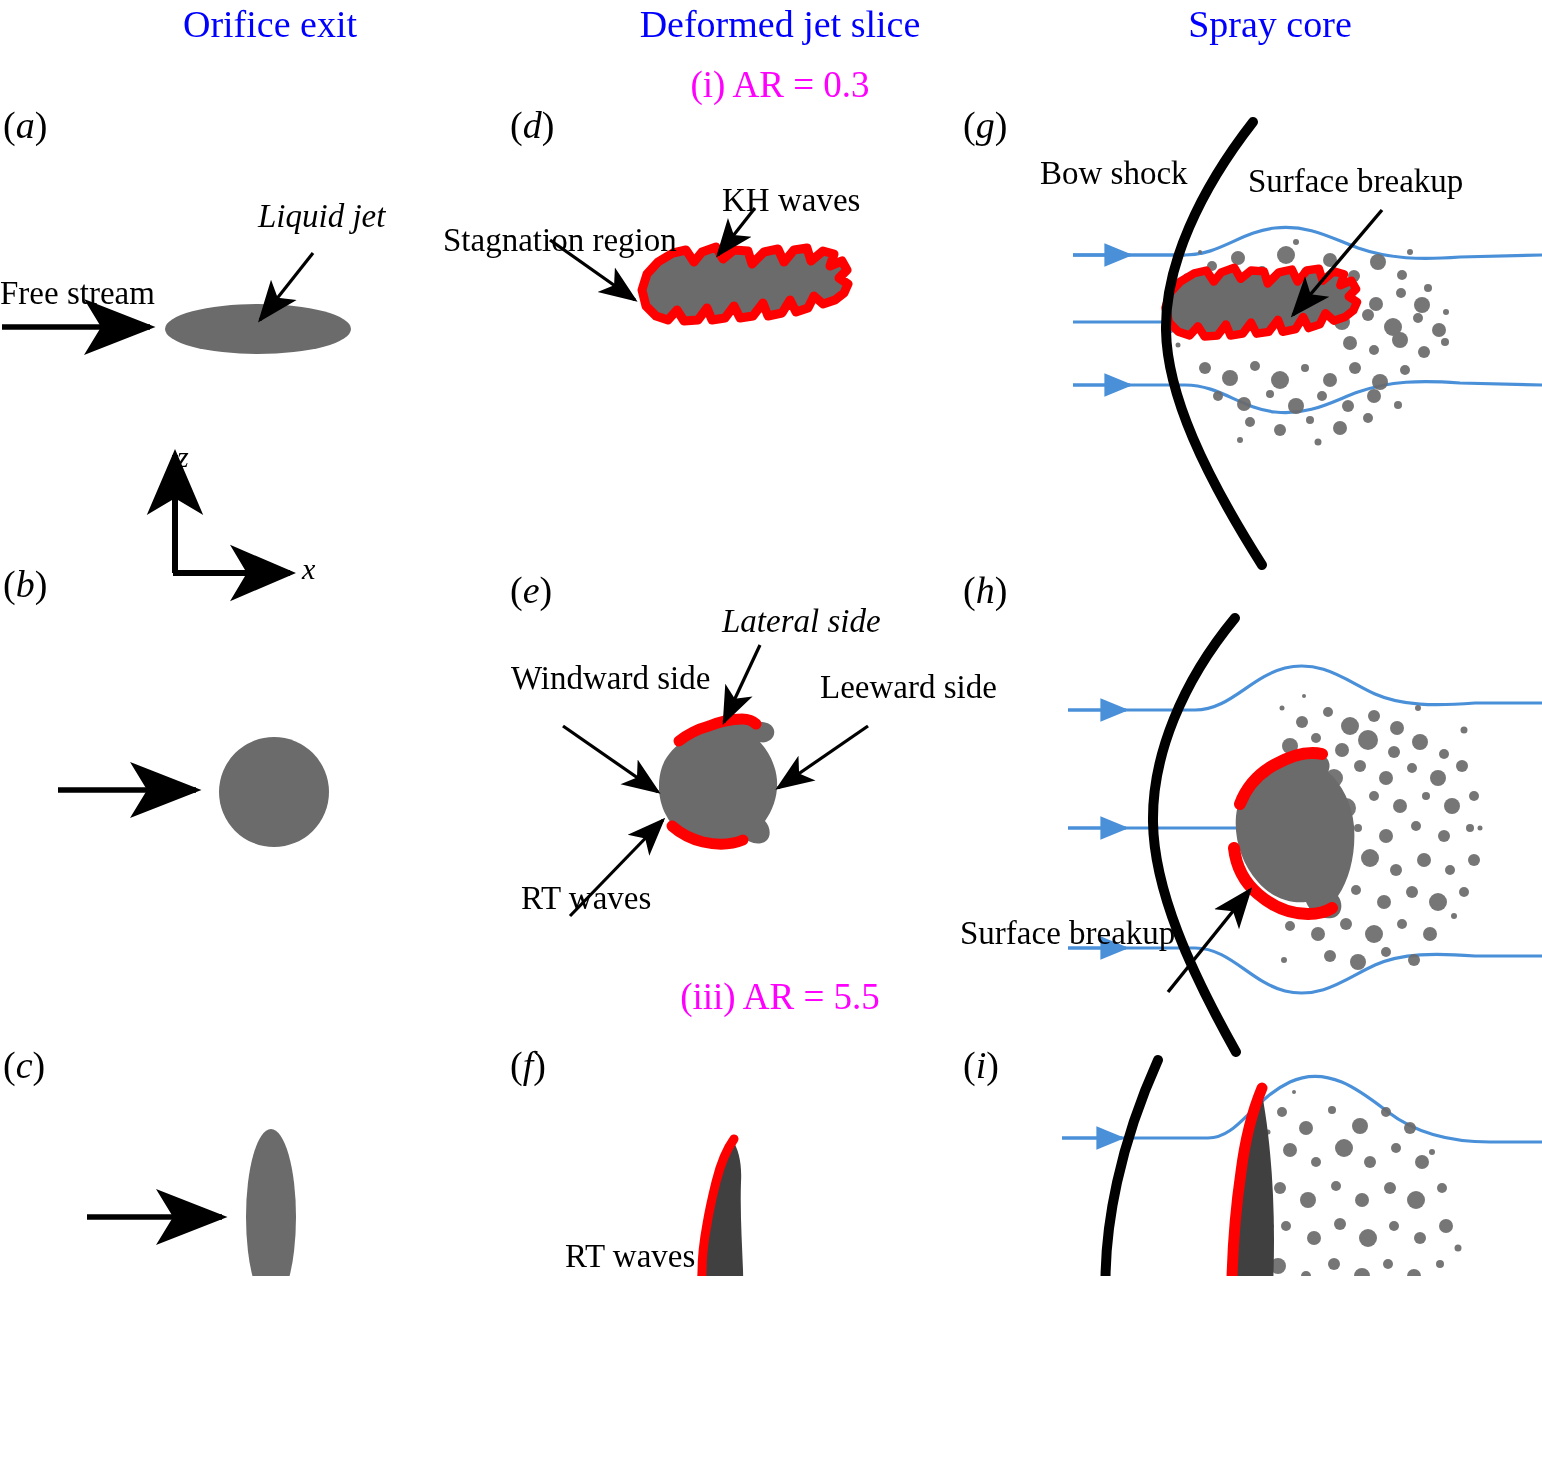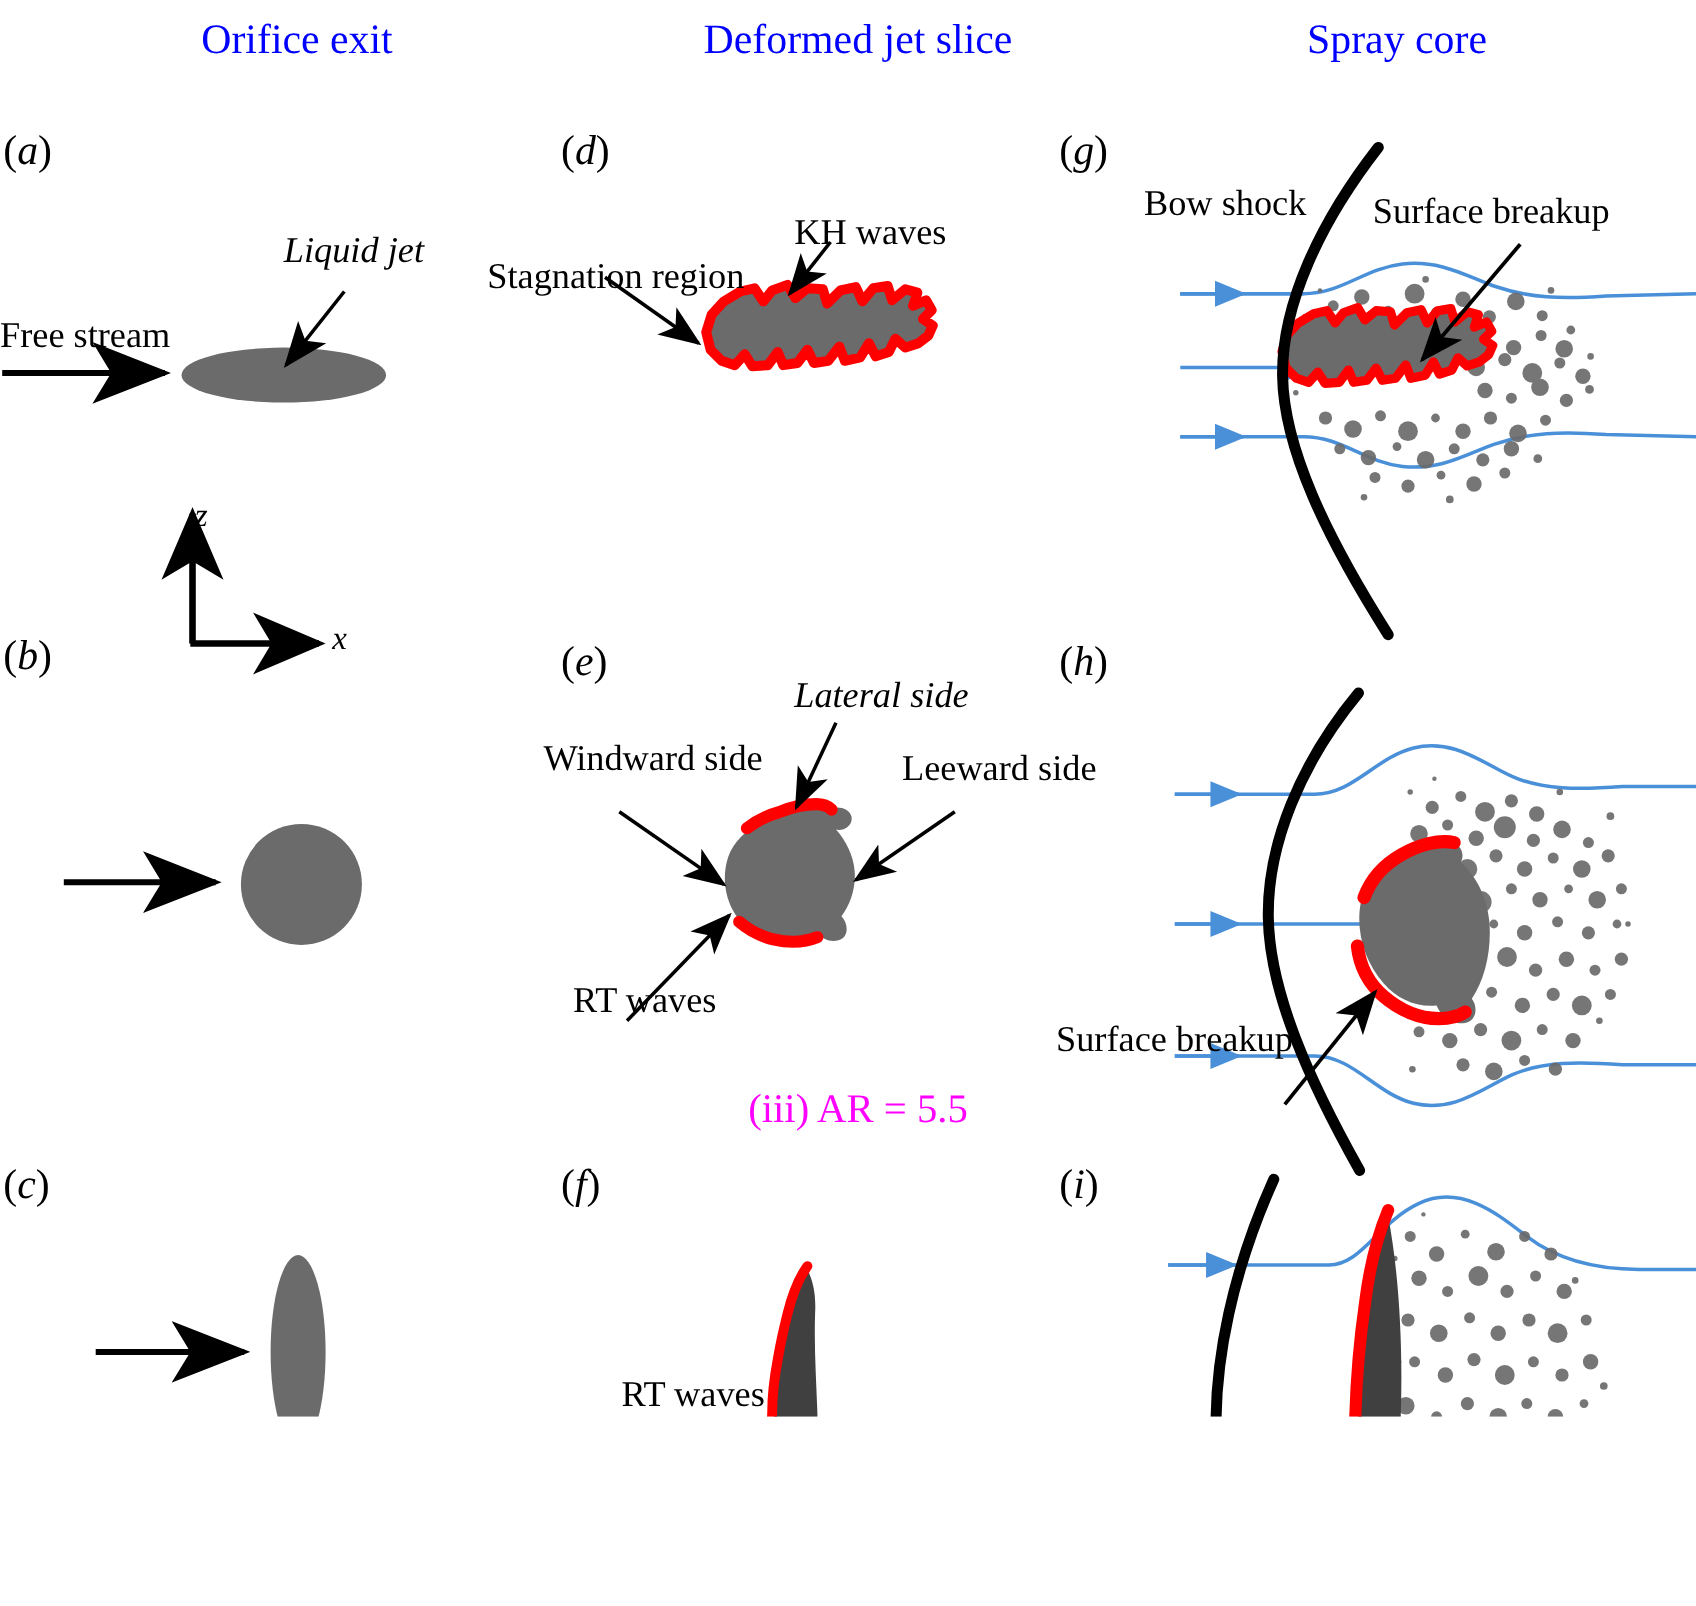--- a/index.html
+++ b/index.html
@@ -9,7 +9,6 @@
     background:#ffffff;
     font-family:"Liberation Serif","DejaVu Serif",serif;
     overflow:hidden;
-    margin-top:12px;
   }
   .abs{position:absolute;}
   .col-title{

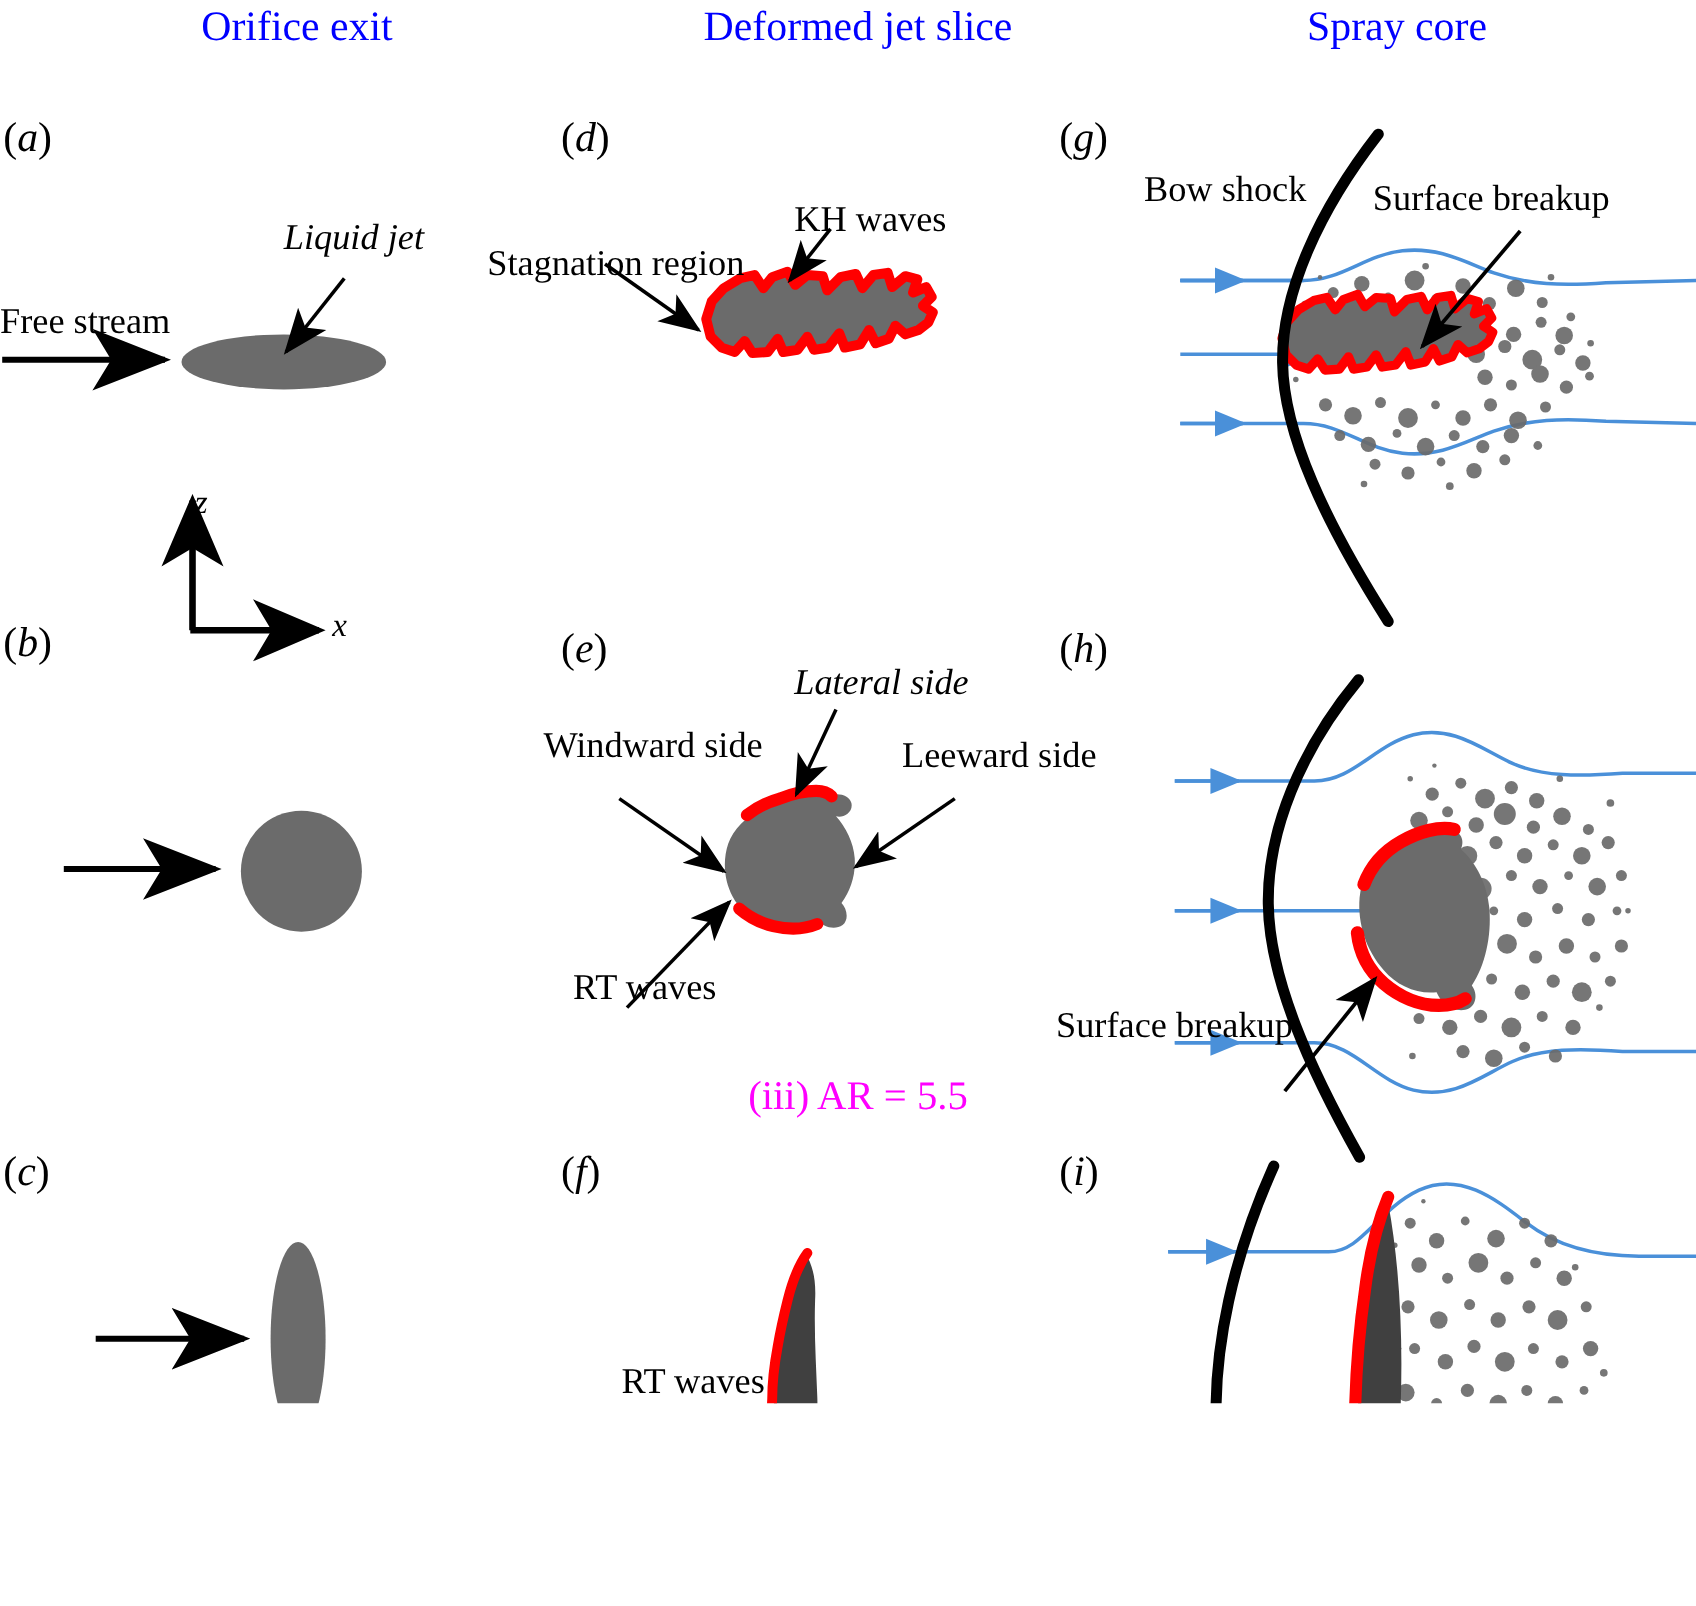--- a/index.html
+++ b/index.html
@@ -51,6 +51,7 @@
   <div class="abs col-title" style="left:1130px;top:2px;width:280px;">Spray core</div>
   <div class="abs col-title" style="left:615px;top:2px;width:330px;">Deformed jet slice</div>
 
+  <div class="abs ar-label" style="left:620px;top:63px;width:320px;">(i) AR = 0.3</div>
   <div class="abs ar-label" style="left:620px;top:975px;width:320px;">(iii) AR = 5.5</div>
 
   <div class="abs panel-tag" style="left:3px;top:103px;">(<i>a</i>)</div>

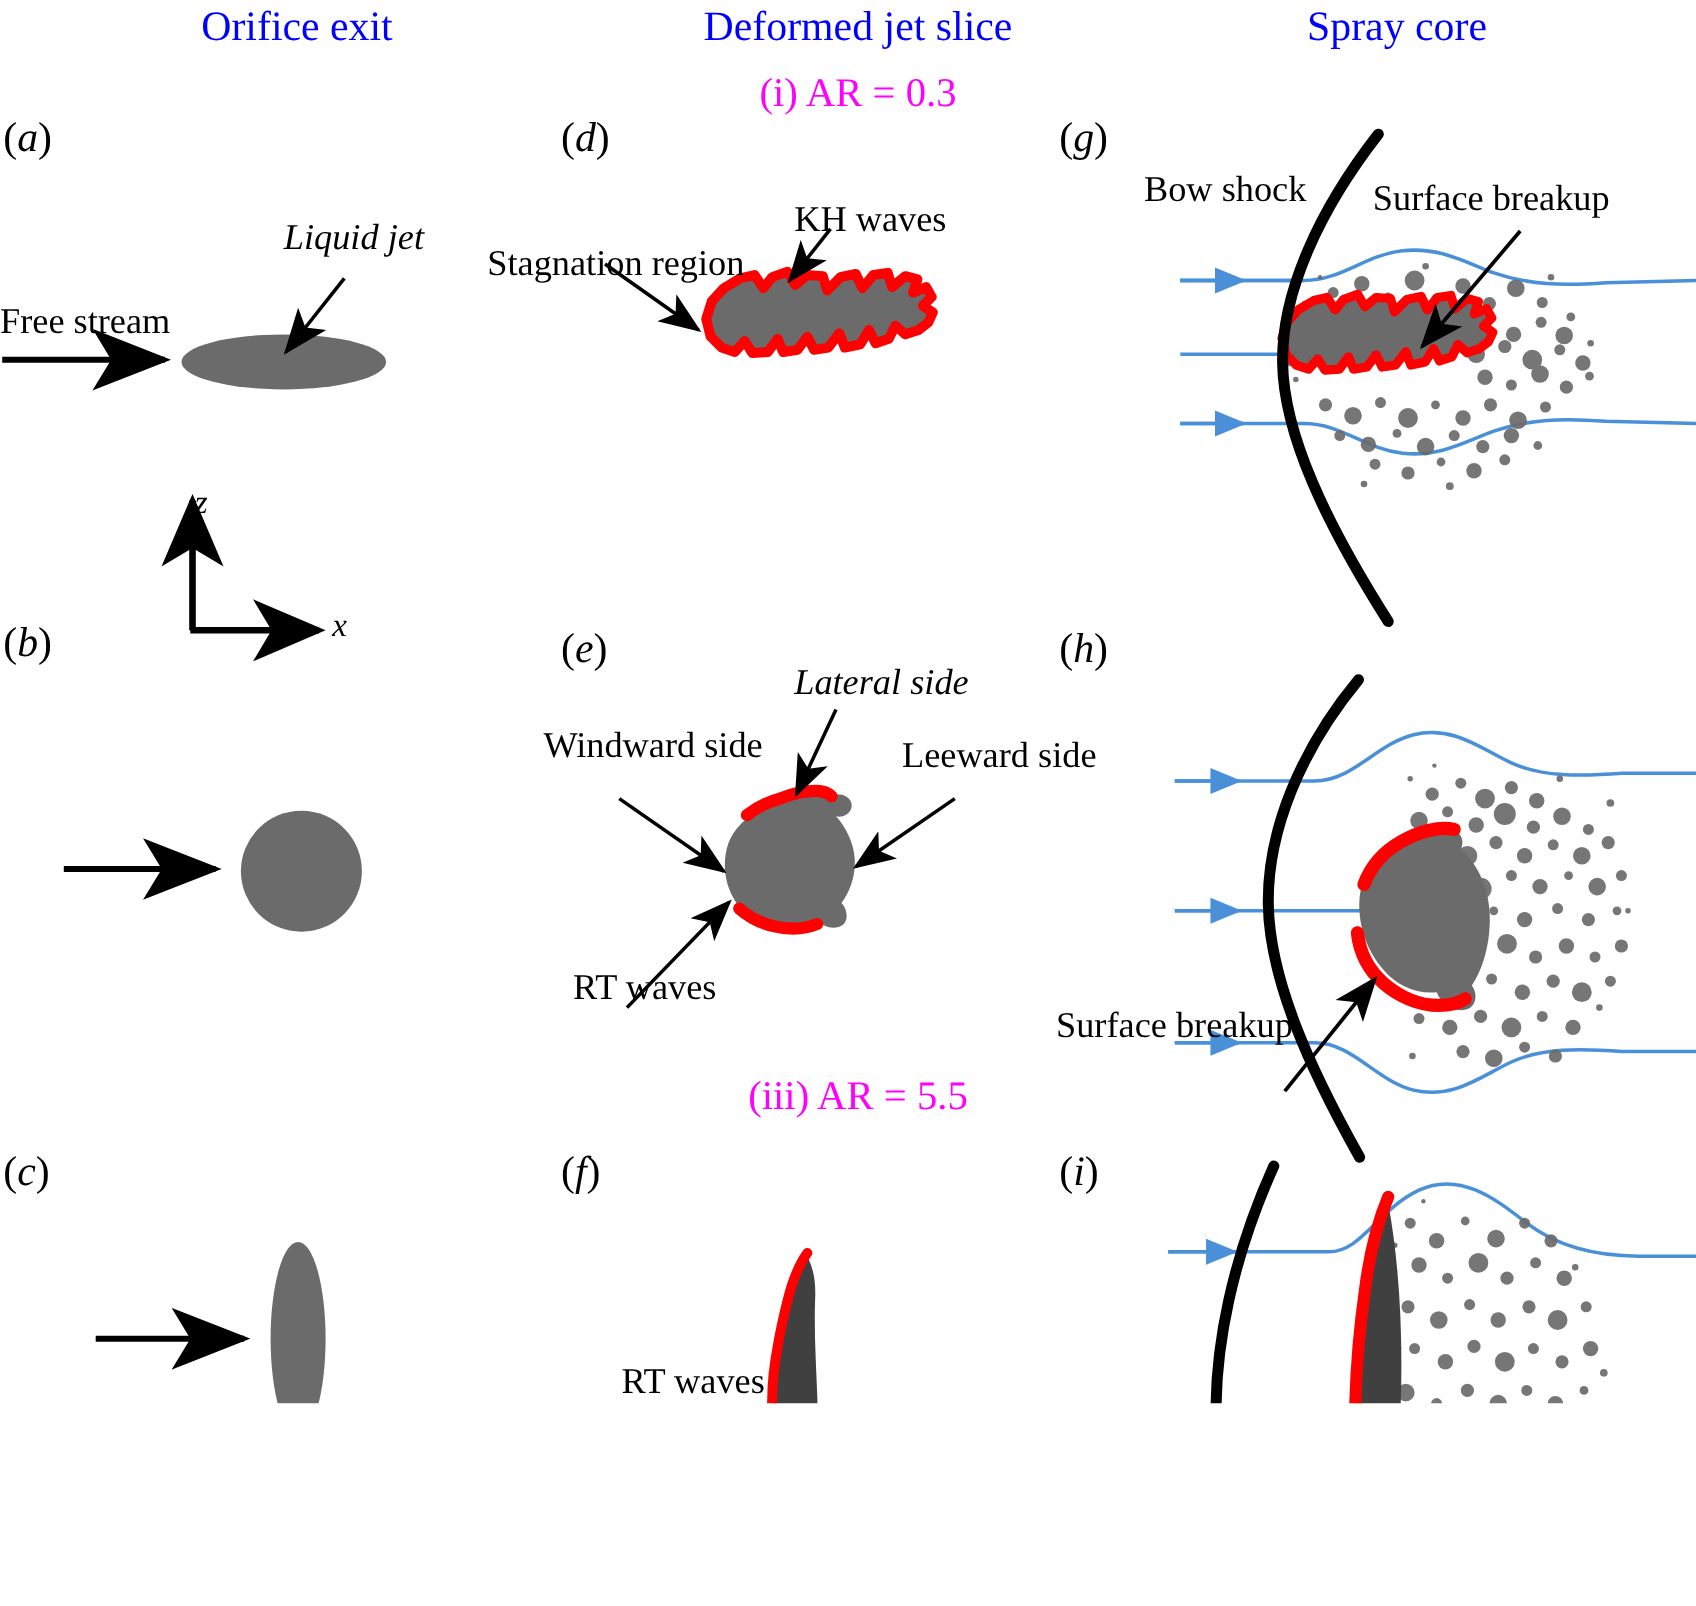--- a/index.html
+++ b/index.html
@@ -171,7 +171,7 @@
     </svg>
   </div>
   <div class="abs lbl" style="left:722px;top:603px;font-style:italic;">Lateral side</div>
-  <div class="abs lbl" style="left:494px;top:660px;">Windward side</div>
+  <div class="abs lbl" style="left:511px;top:660px;">Windward side</div>
   <div class="abs lbl" style="left:820px;top:669px;">Leeward side</div>
   <div class="abs lbl" style="left:521px;top:880px;">RT waves</div>
 

